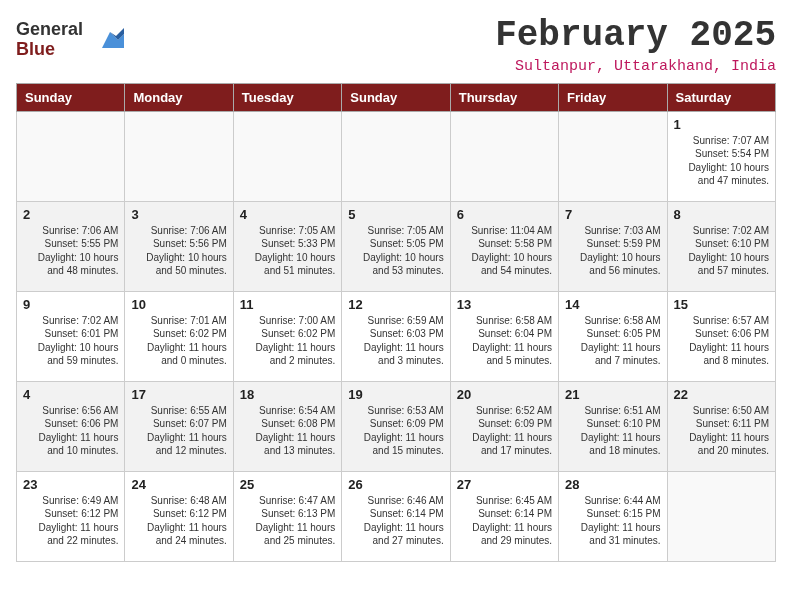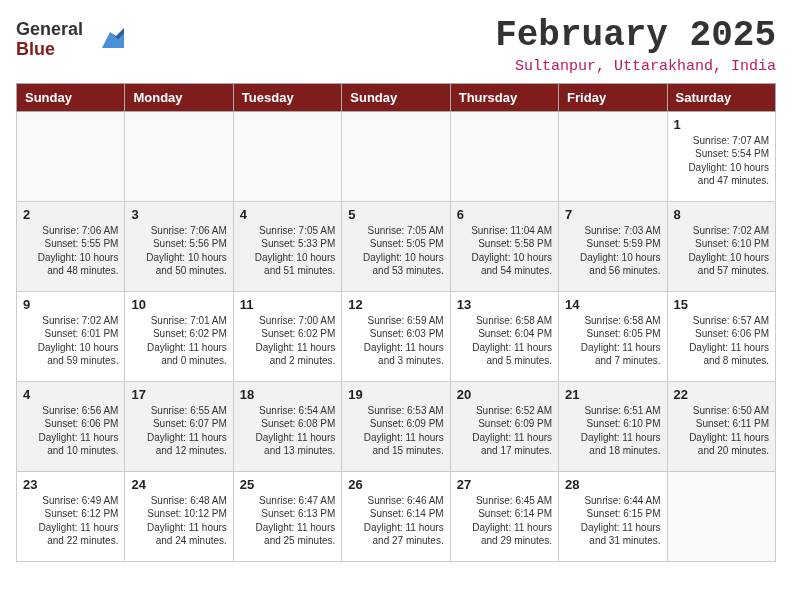--- a/index.html
+++ b/index.html
@@ -290,7 +290,7 @@
         <td>
           <span class="day-number">24</span>
           <div class="day-info">Sunrise: 6:48 AM
-Sunset: 10:12 PM
+Sunset: 6:12 PM
 Daylight: 11 hours and 24 minutes.</div>
         </td>
         <td>

